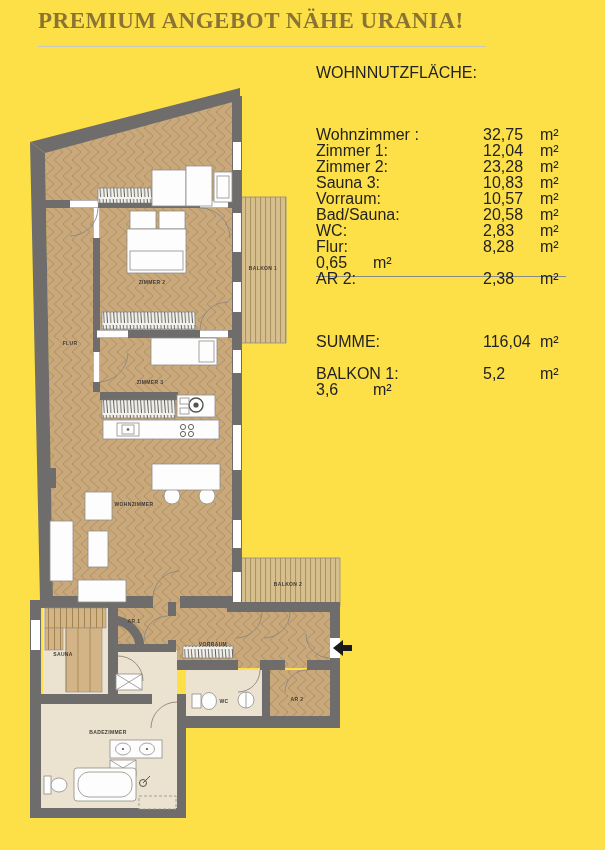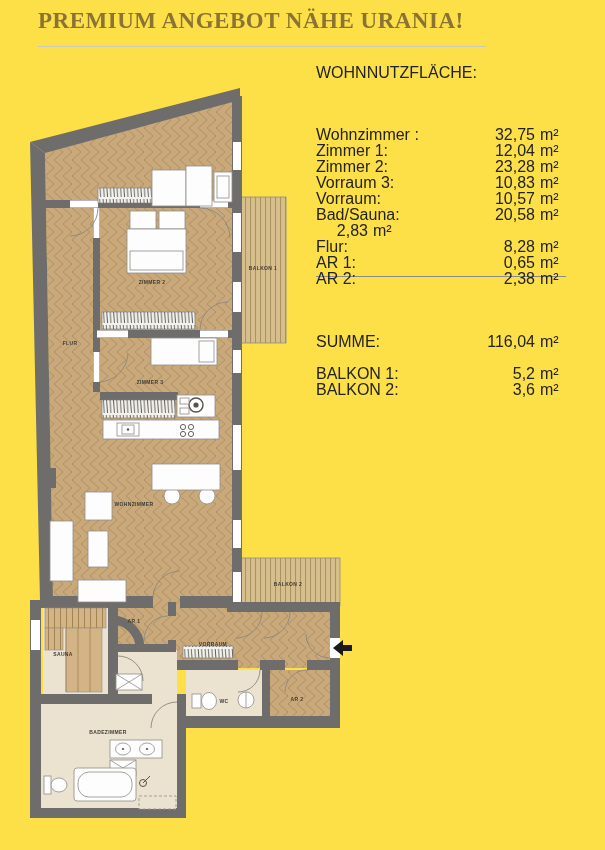--- a/index.html
+++ b/index.html
@@ -15,7 +15,7 @@
   .panel .heading{height:18px;}
   .row{display:flex;height:16px;align-items:baseline;}
   .row .lbl{flex:1;}
-  .row .val{width:52px;text-align:right;margin-top:35px;}
+  .row .val{width:52px;text-align:left;margin-top:35px;}
   .row .unit{width:26px;padding-left:5px;margin-top:44px;}
   .sep{border-top:1px solid #8a8a86;margin-top:34px;}
   .summe-row{margin-top:12px;}

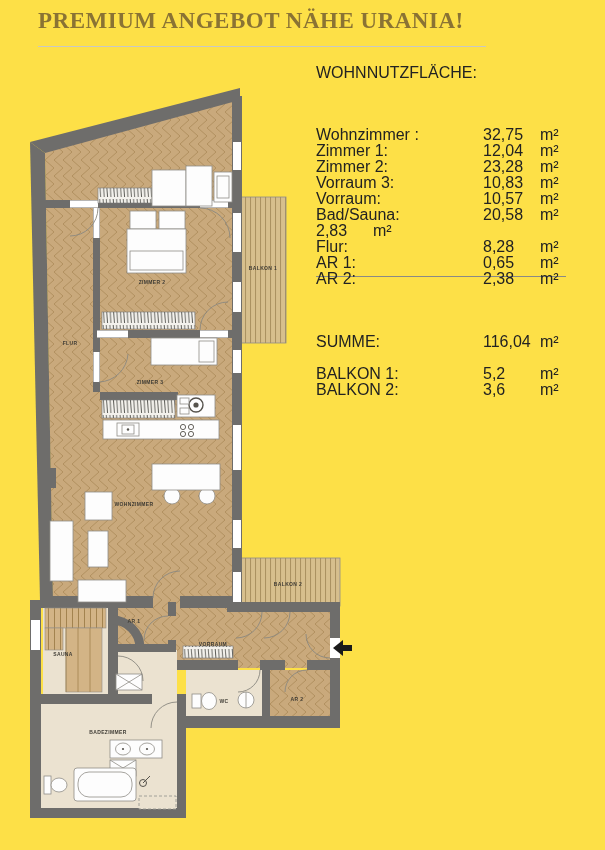--- a/index.html
+++ b/index.html
@@ -56,7 +56,7 @@
         <span class="unit">m²</span>
       </div>
     <div class="row">
-        <span class="lbl">Vorraum 3:</span>
+        <span class="lbl">Sauna 3:</span>
         <span class="val">10,83</span>
         <span class="unit">m²</span>
       </div>

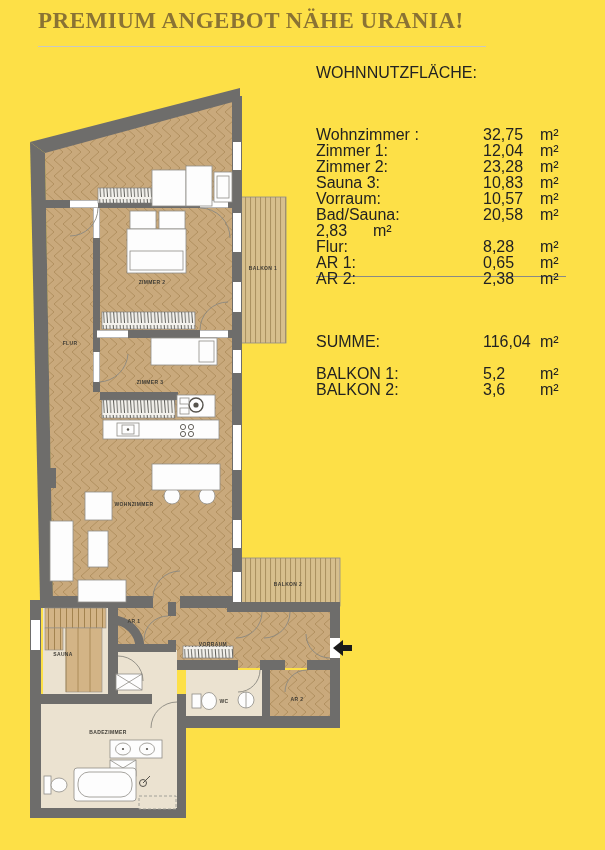--- a/index.html
+++ b/index.html
@@ -71,6 +71,7 @@
         <span class="unit">m²</span>
       </div>
     <div class="row">
+        <span class="lbl">WC:</span>
         <span class="val">2,83</span>
         <span class="unit">m²</span>
       </div>

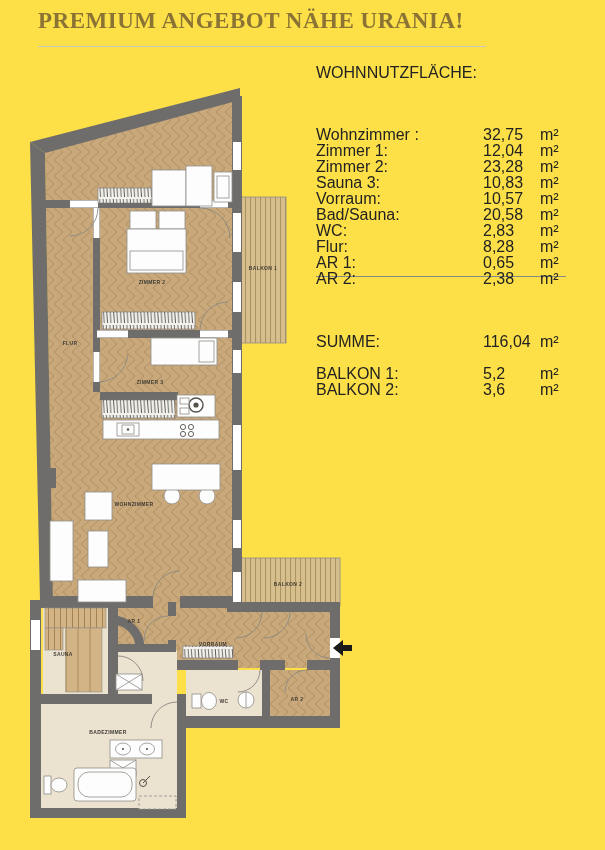--- a/index.html
+++ b/index.html
@@ -81,7 +81,6 @@
         <span class="unit">m²</span>
       </div>
     <div class="row">
-        <span class="lbl">AR 1:</span>
         <span class="val">0,65</span>
         <span class="unit">m²</span>
       </div>

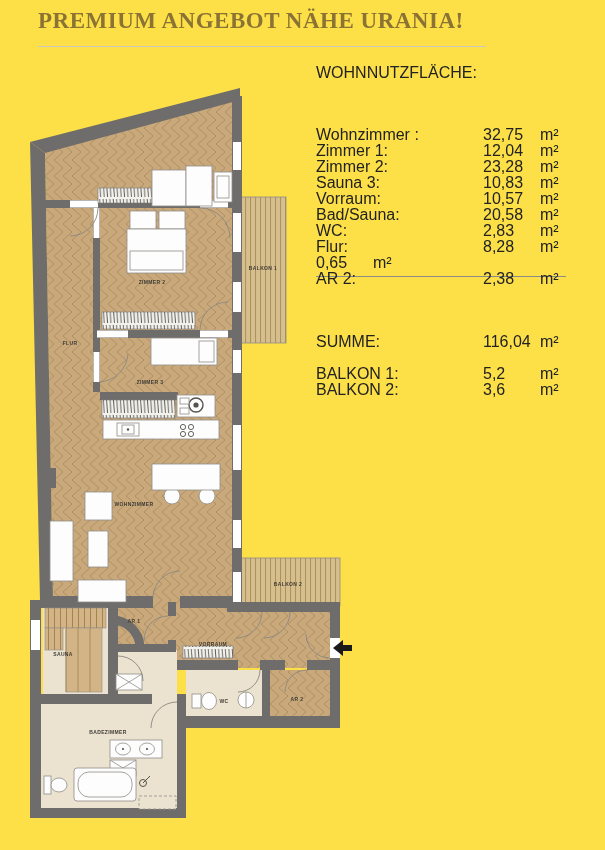--- a/index.html
+++ b/index.html
@@ -105,7 +105,6 @@
           <span class="unit">m²</span>
         </div>
       <div class="row">
-          <span class="lbl">BALKON 2:</span>
           <span class="val">3,6</span>
           <span class="unit">m²</span>
         </div>

